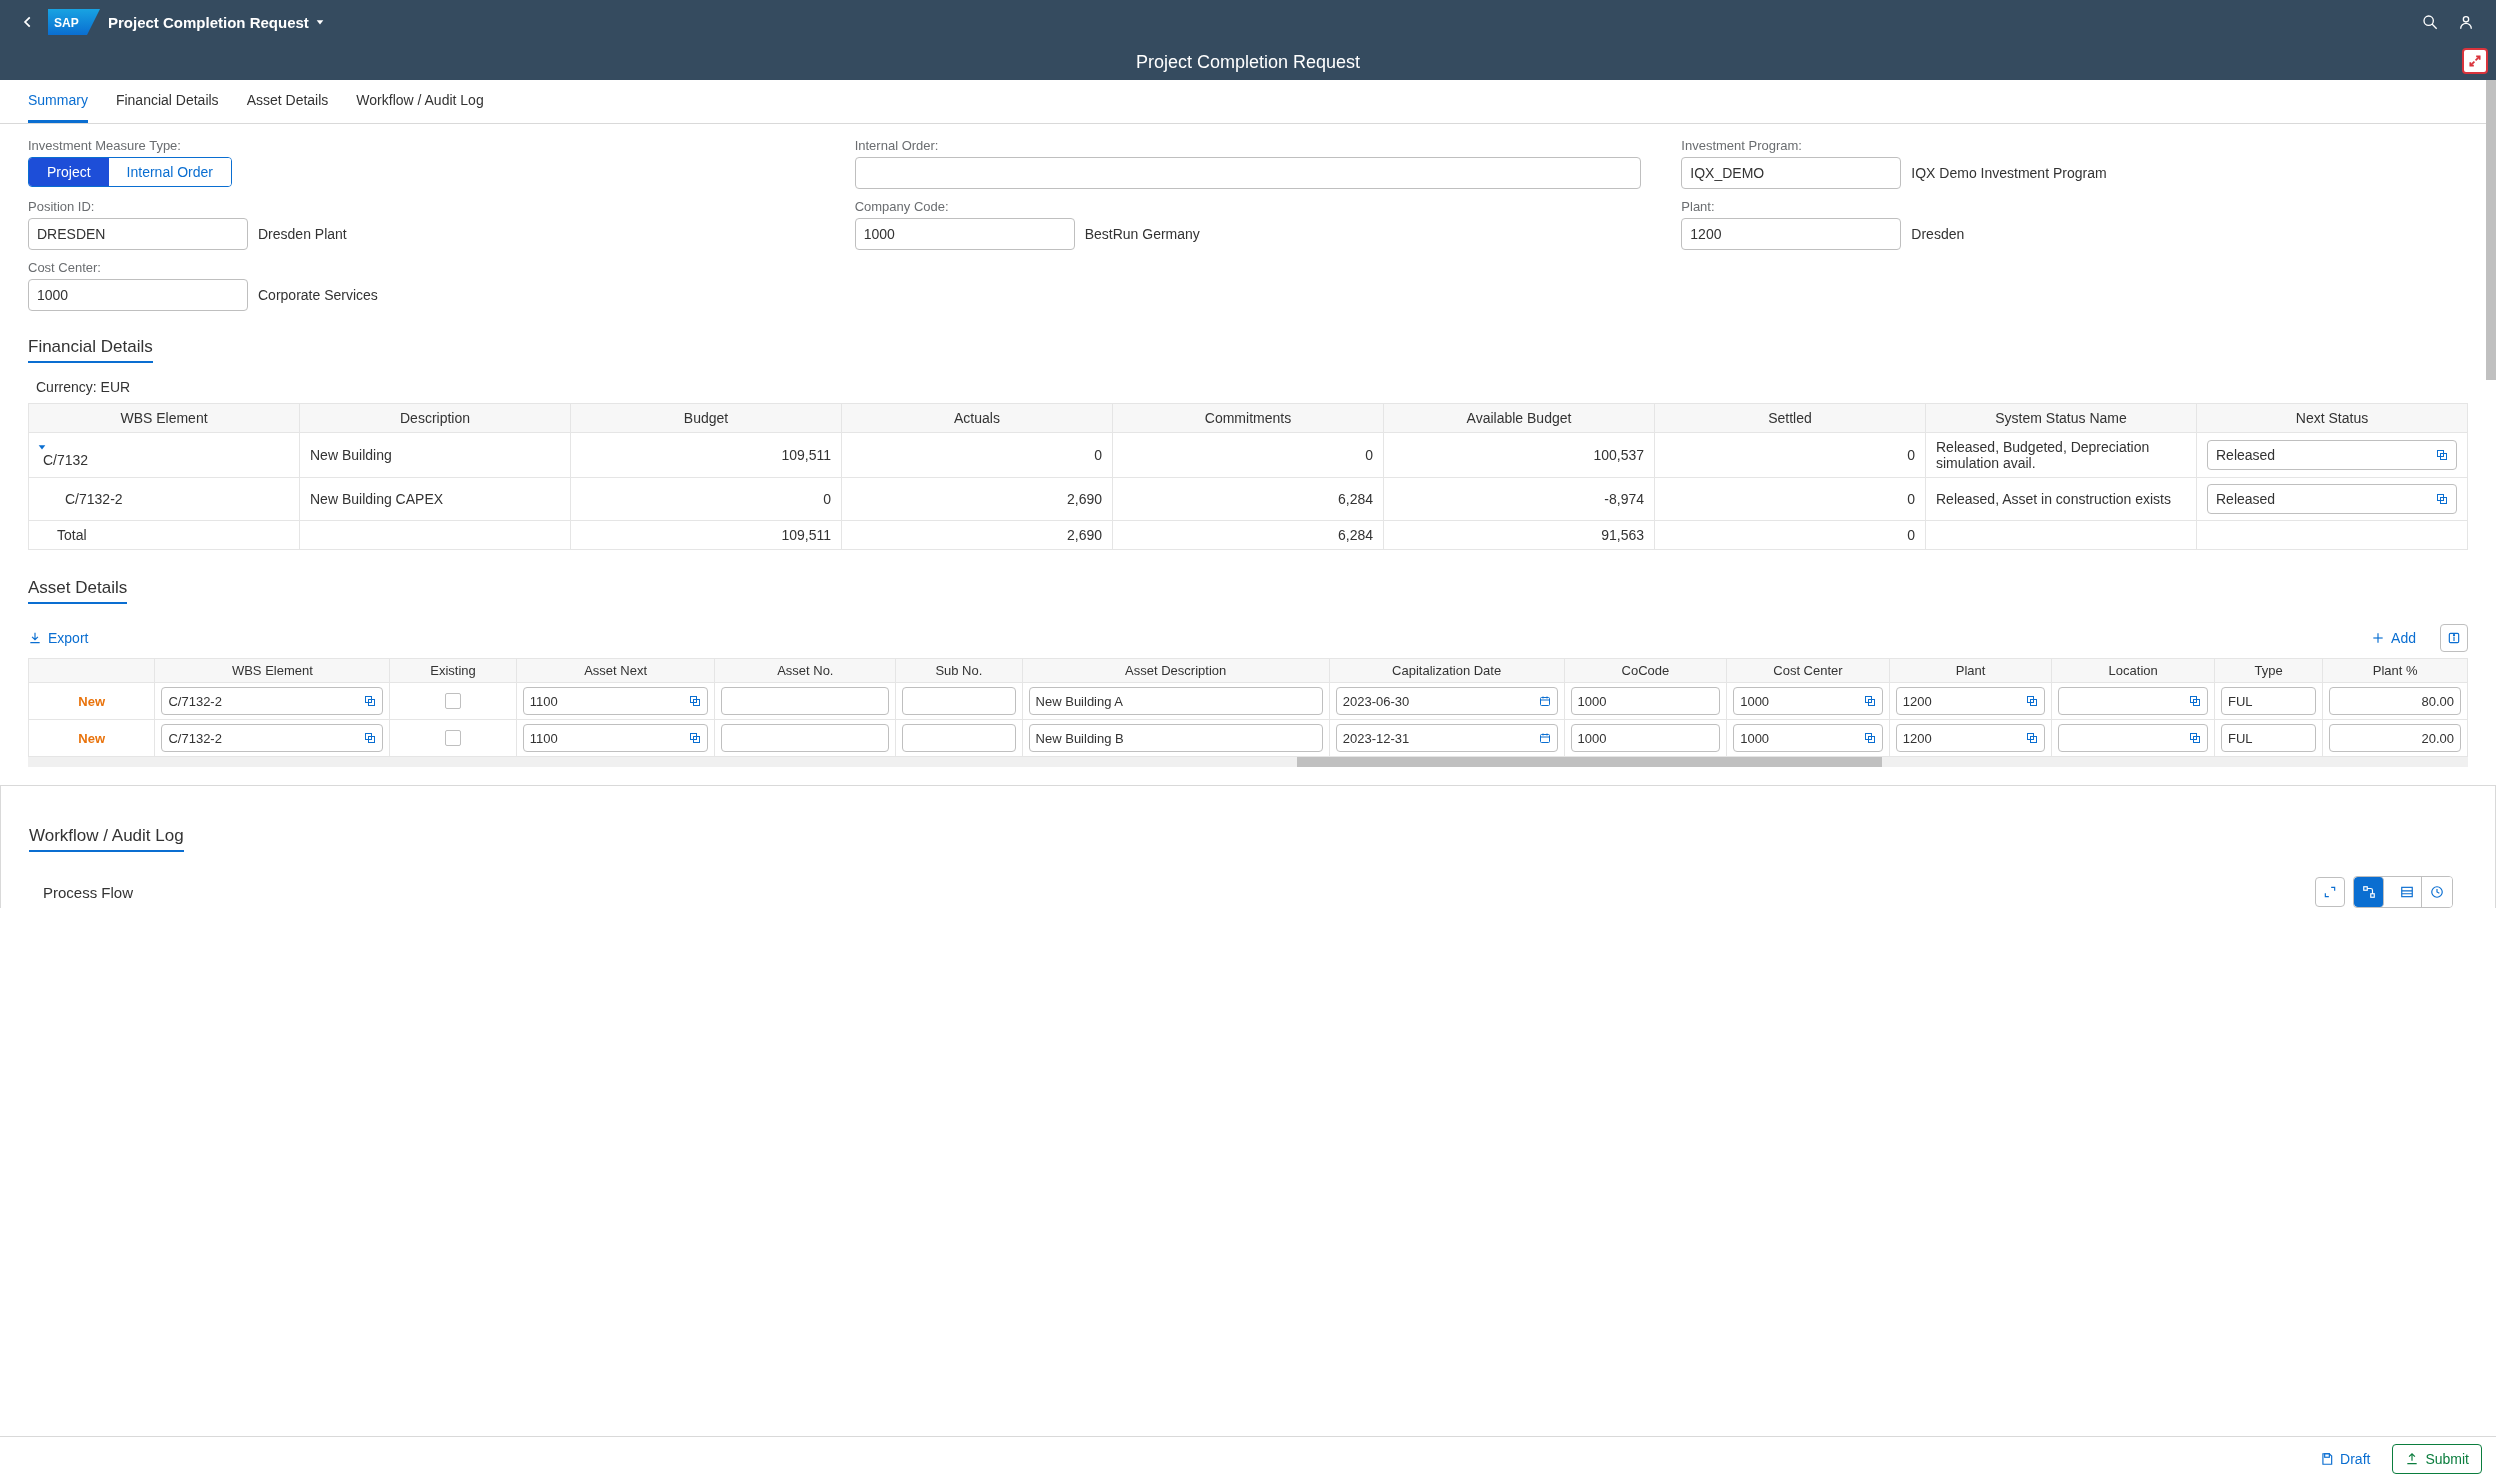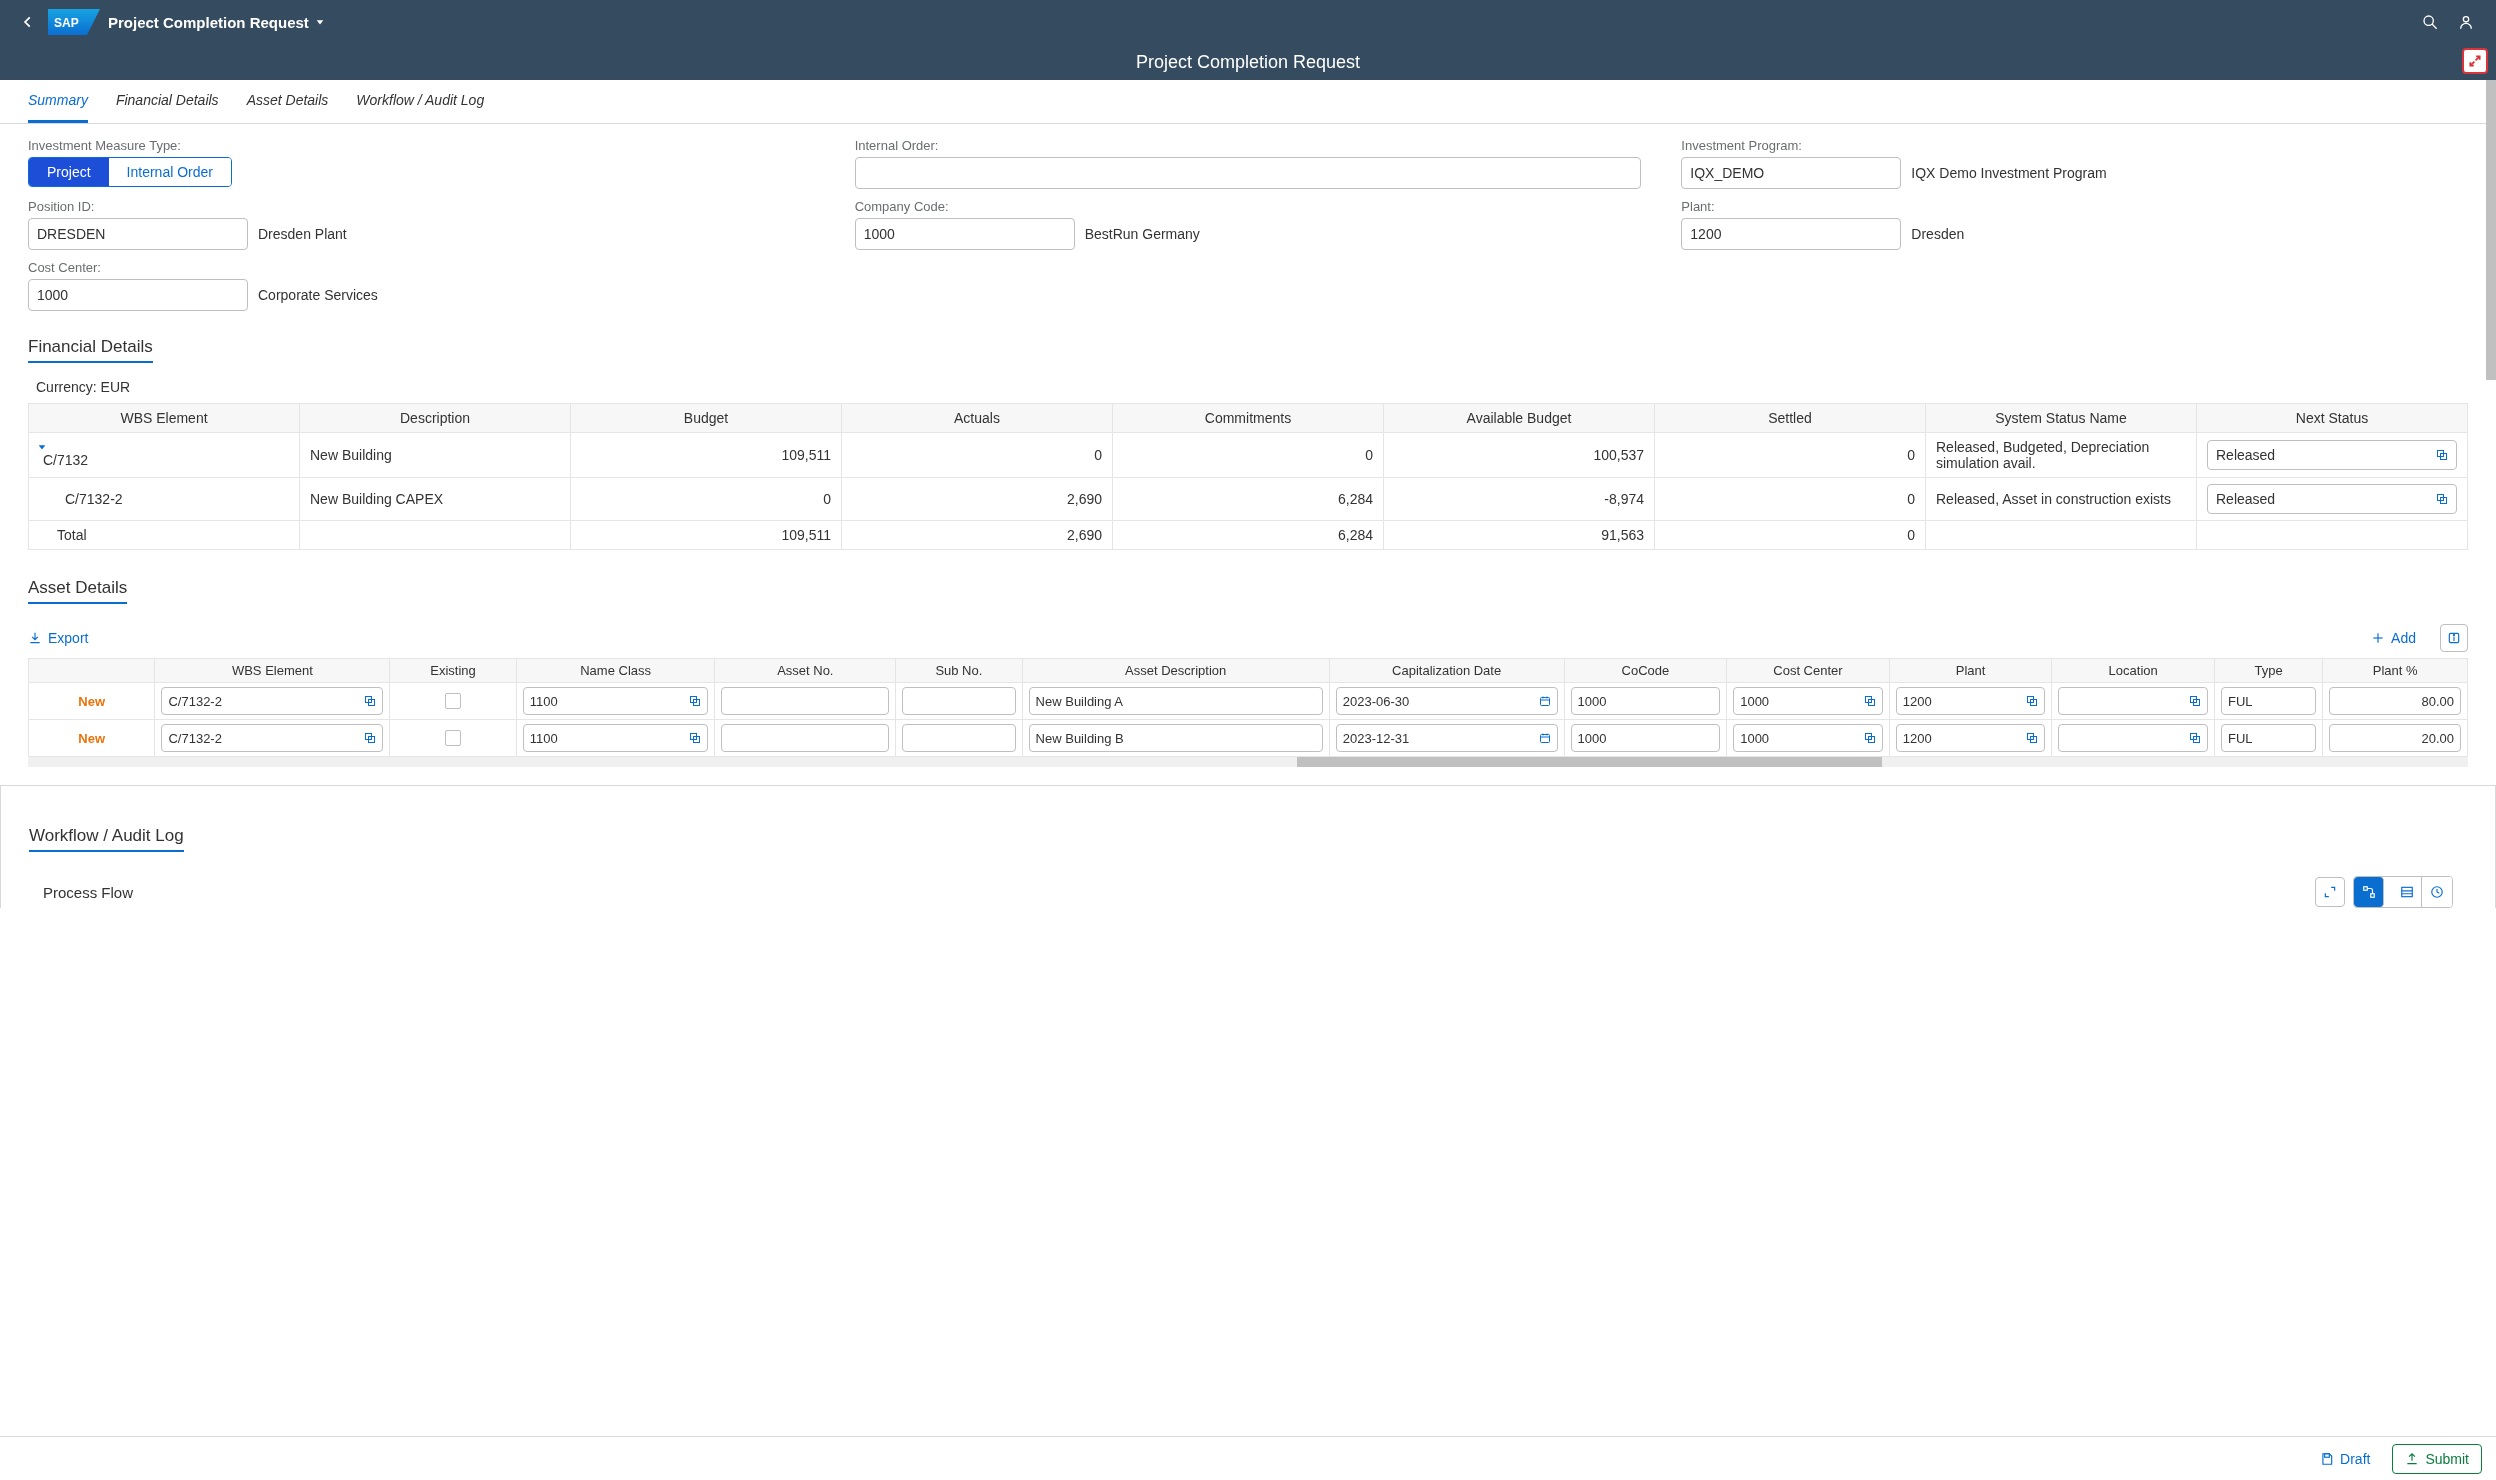--- a/index.html
+++ b/index.html
@@ -20,7 +20,7 @@
 
   
   .tabs { display:flex; gap:28px; padding: 0 28px; border-bottom:1px solid #d9d9d9; height:44px; align-items:center; }
-  .tab { color:#333; cursor:pointer; height:100%; display:flex; align-items:center; border-bottom:3px solid transparent; font-size:14px;font-style:italic; }
+  .tab { color:#333; cursor:pointer; height:100%; display:flex; align-items:center; border-bottom:3px solid transparent; font-size:14px; }
   .tab.active { color:#0a6ed1; border-bottom-color:#0a6ed1; }
 
   

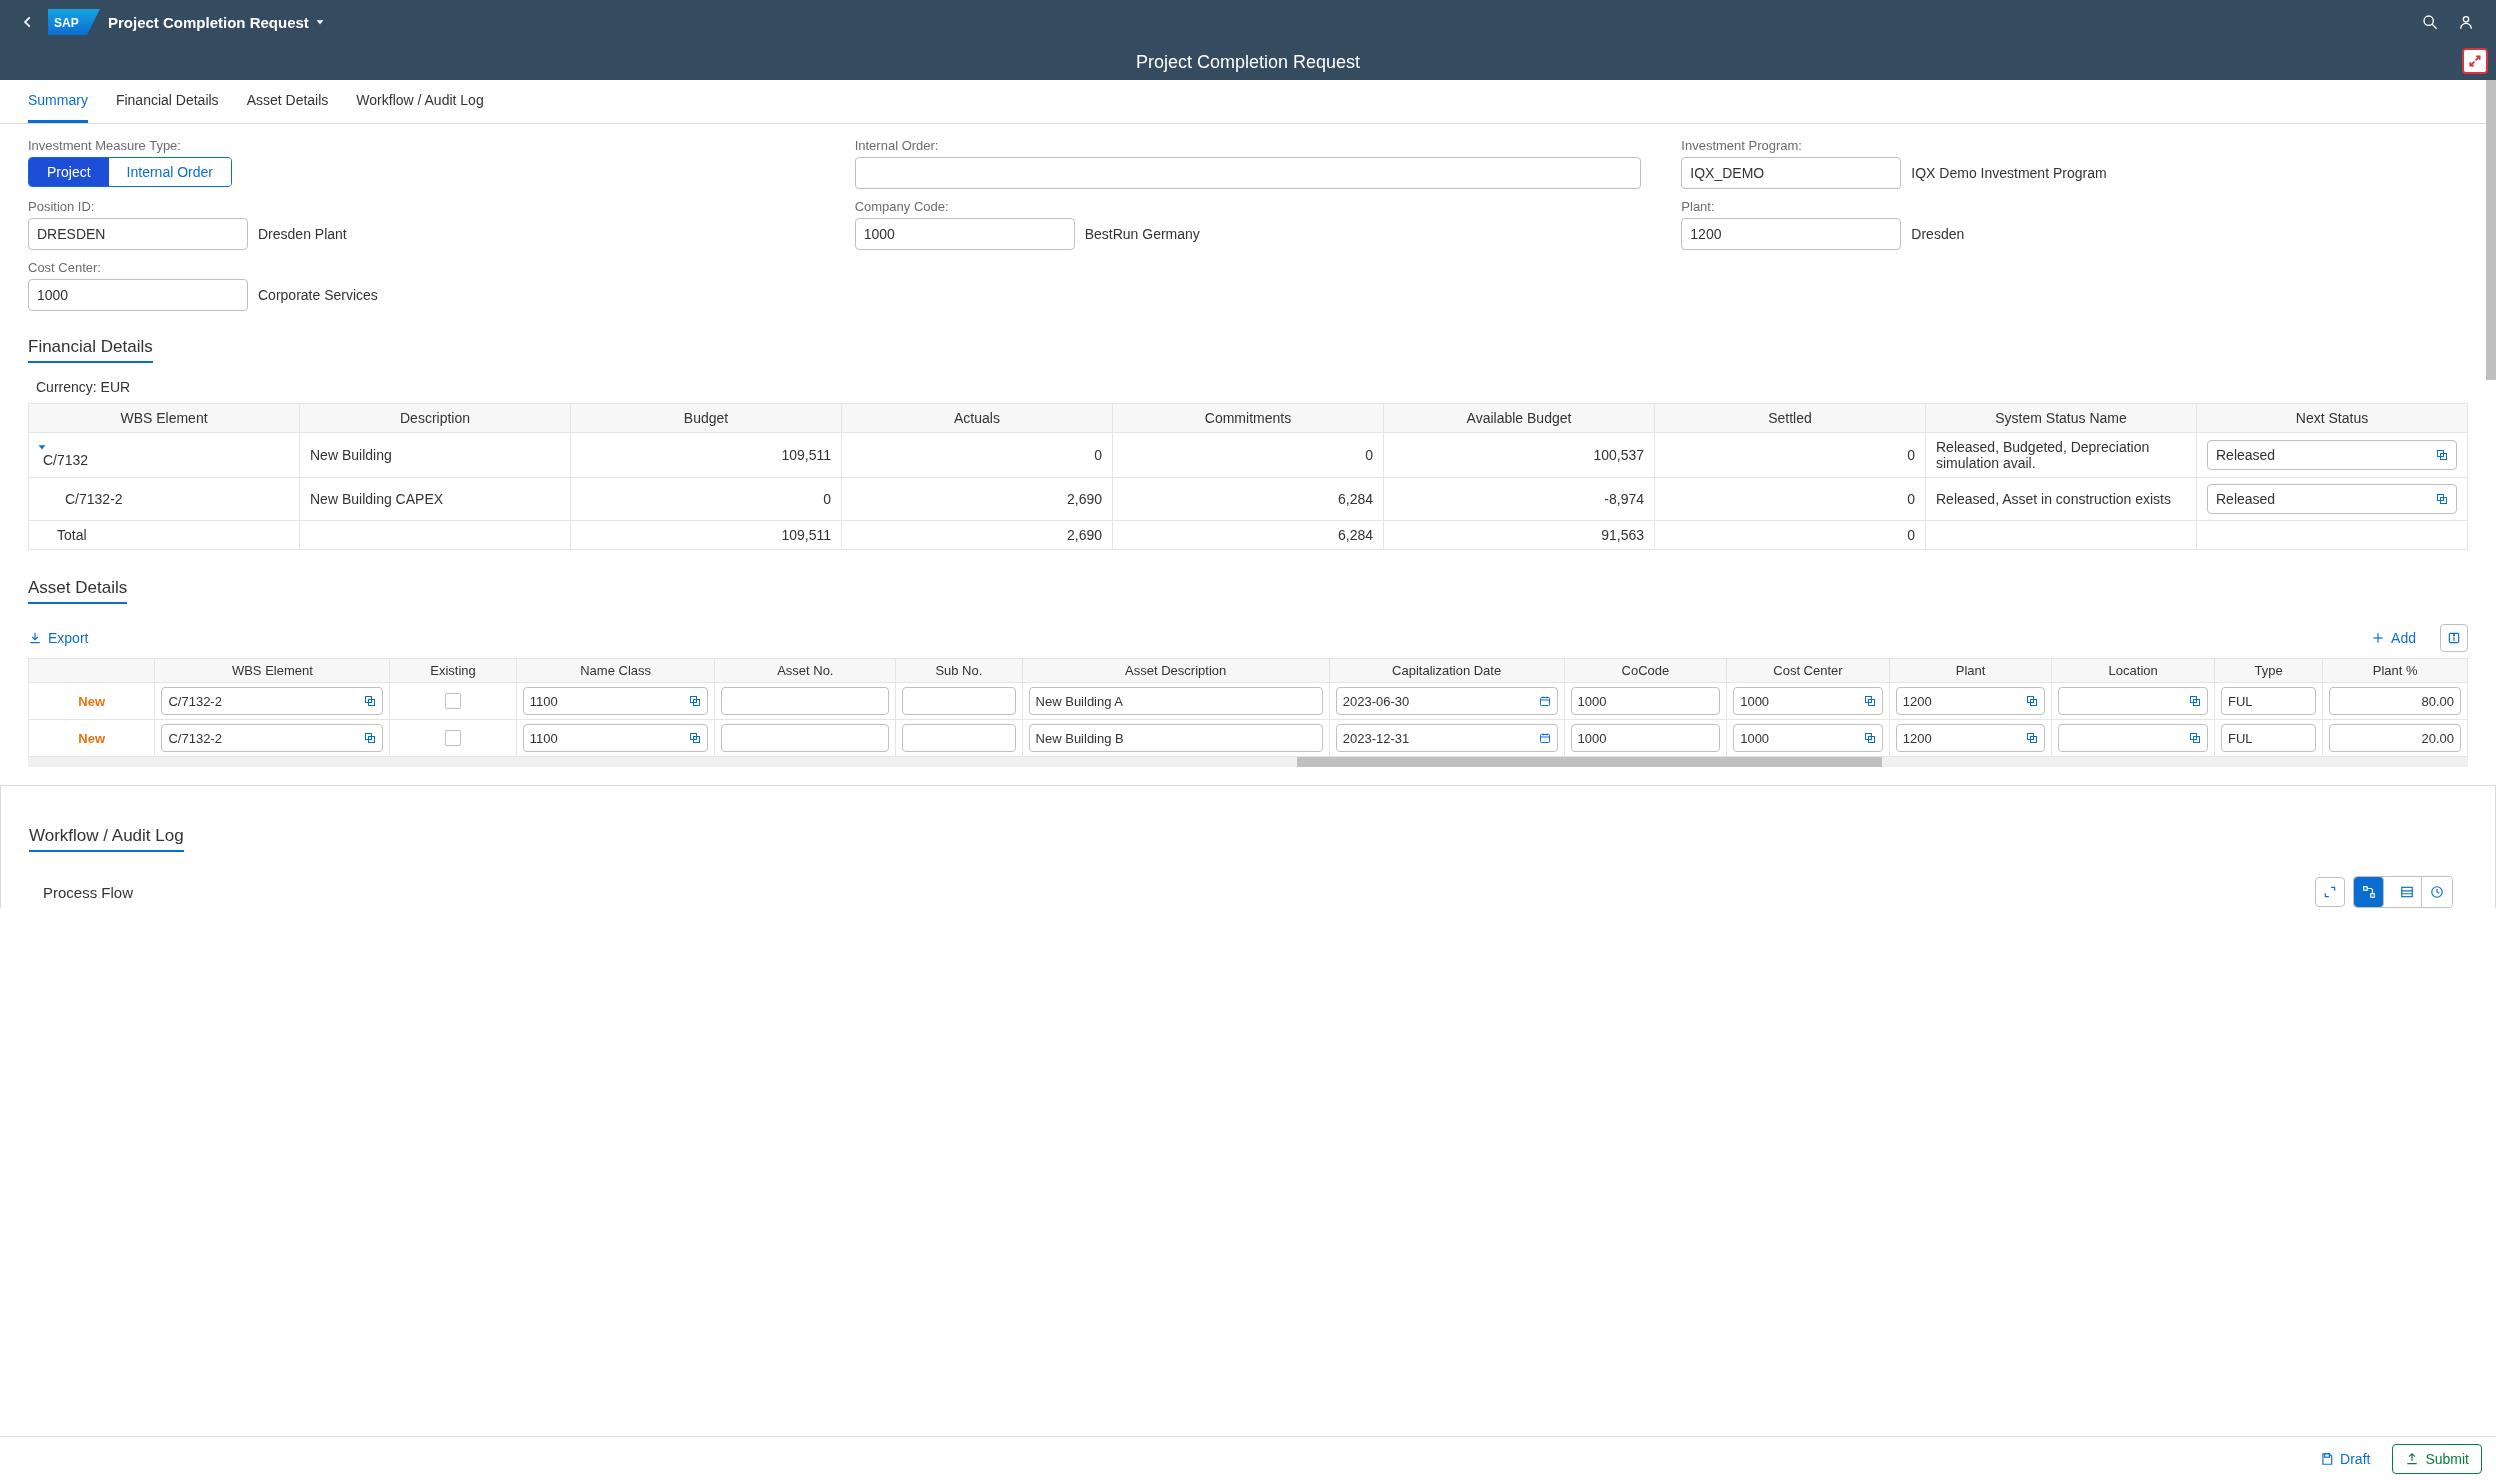--- a/index.html
+++ b/index.html
@@ -334,7 +334,7 @@
         <th style="width:70px"></th>
         <th style="width:130px">WBS Element</th>
         <th style="width:70px">Existing</th>
-        <th style="width:110px">Name Class</th>
+        <th style="width:110px">Asset Next</th>
         <th style="width:100px">Asset No.</th>
         <th style="width:70px">Sub No.</th>
         <th style="width:170px">Asset Description</th>

